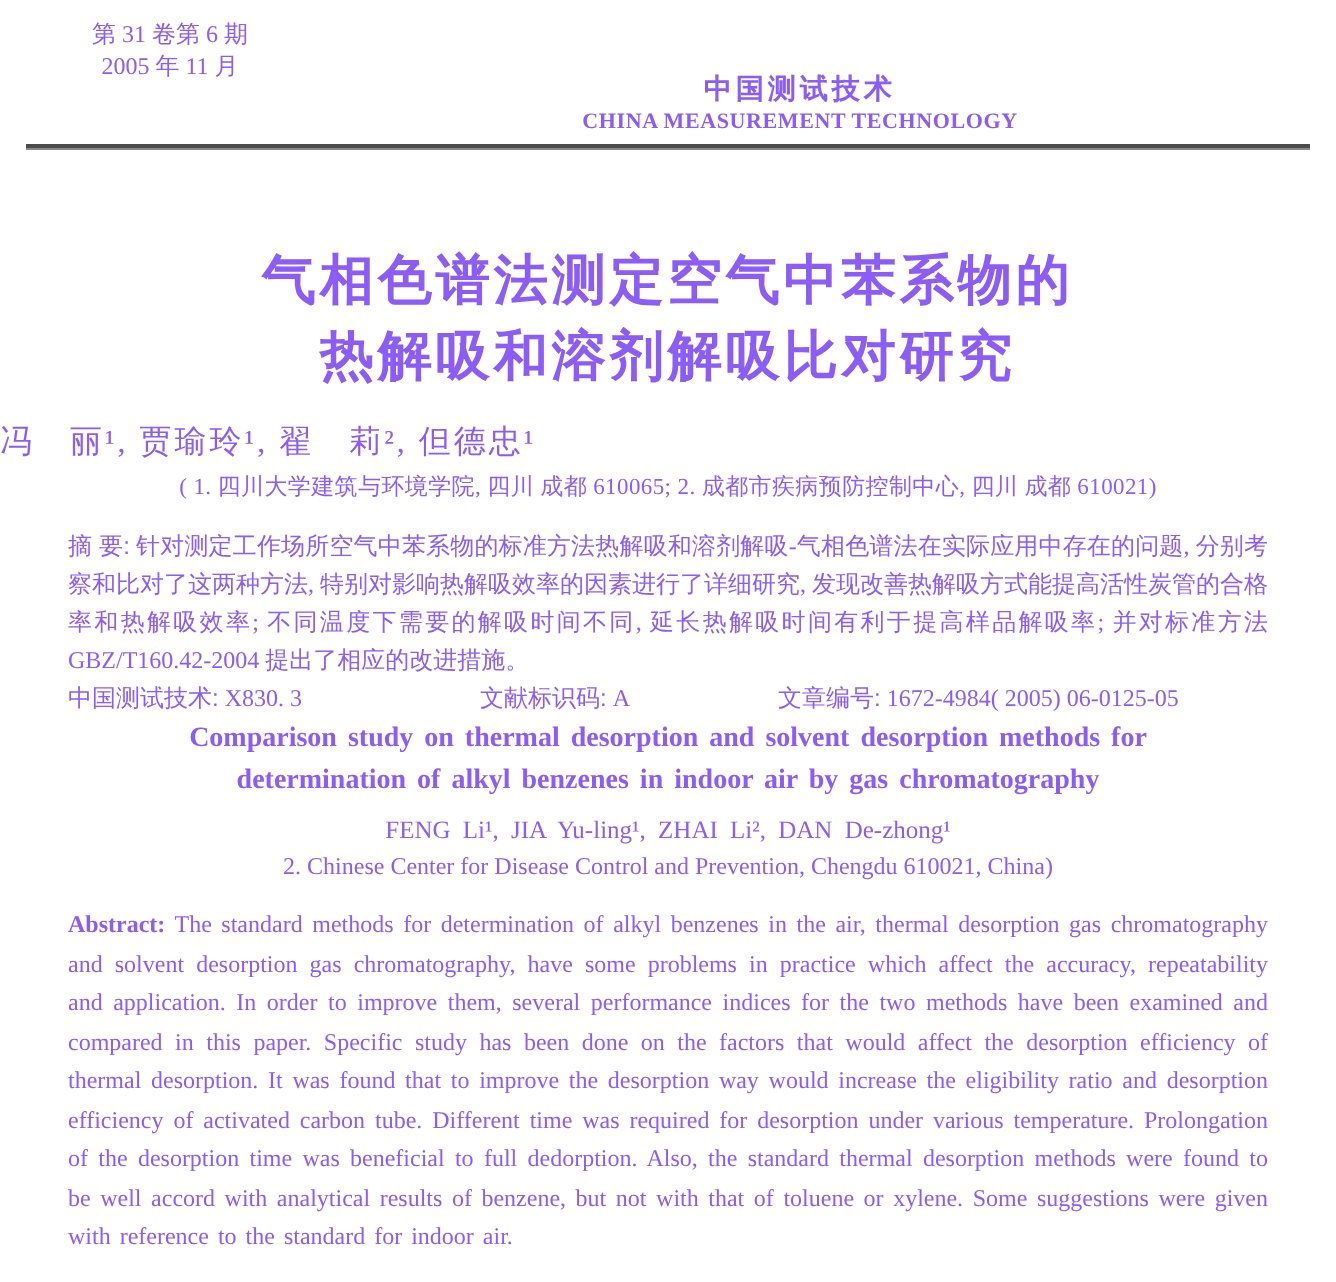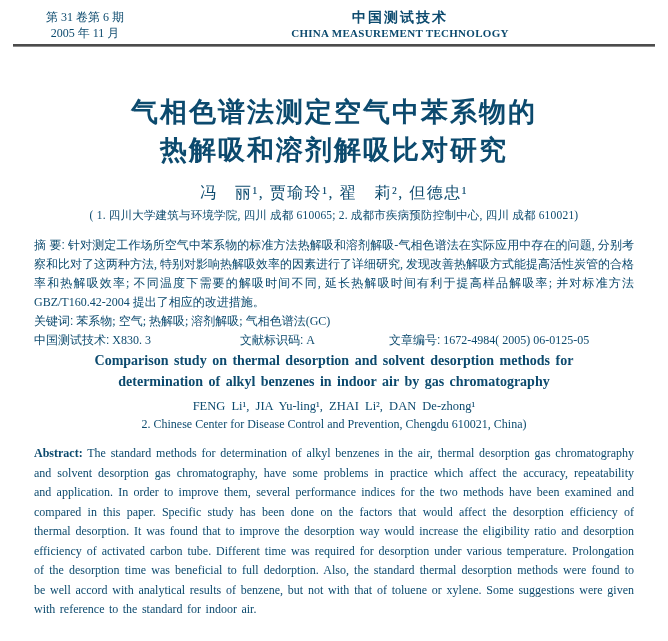--- a/index.html
+++ b/index.html
@@ -8,7 +8,7 @@
     width:668px;height:641px;
     margin:0 auto;
     background:#ffffff;
-    color:#0c4a6e;
+    color:#8b5cf6;
     font-family:"Liberation Serif","DejaVu Serif",serif;
     overflow:hidden;
     box-sizing:border-box;

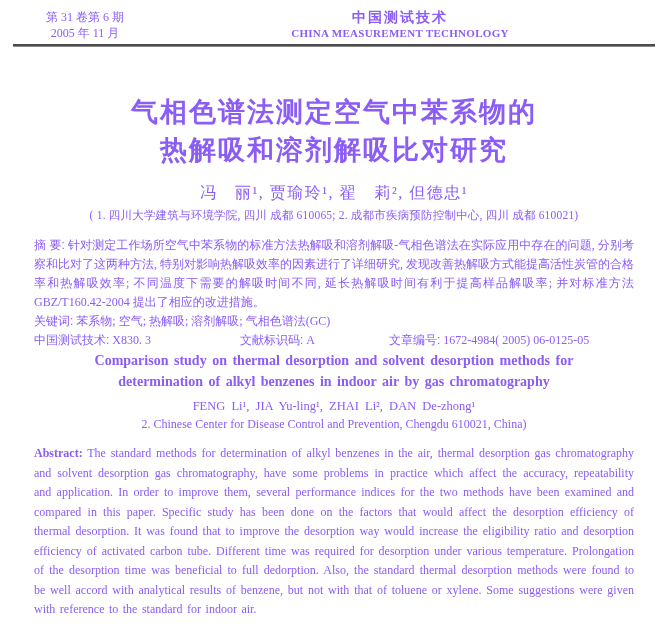--- a/index.html
+++ b/index.html
@@ -20,7 +20,7 @@
   }
   .jheader .col{font-size:12px;line-height:16px;}
   .h-left{text-align:center;width:130px;}
-  .h-center{text-align:center;flex:1;}
+  .h-center{text-align:center;flex:1;margin-top:28px;}
   .h-right{text-align:center;width:120px;}
   .jname-zh{font-size:14px;font-weight:bold;letter-spacing:2px;line-height:17px;}
   .jname-en{font-size:11px;font-weight:bold;letter-spacing:.3px;line-height:15px;}

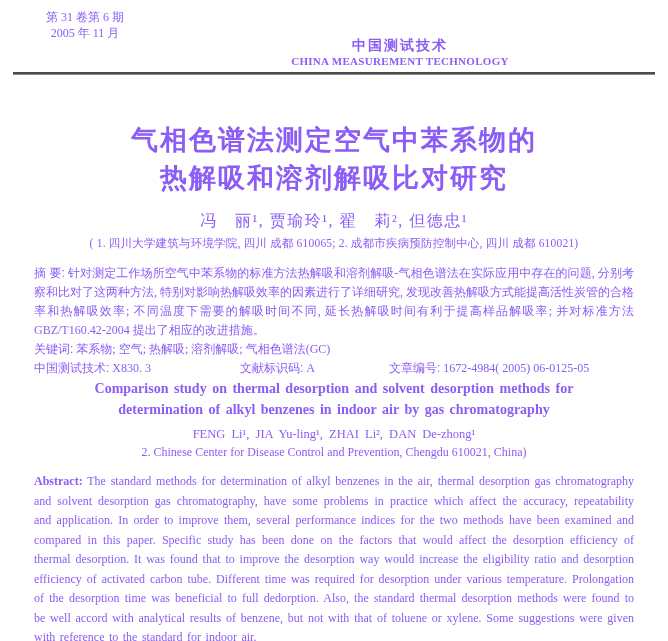--- a/index.html
+++ b/index.html
@@ -43,7 +43,7 @@
   }
   .authors-zh{
     margin-top:14px;
-    text-align:center;
+    text-align:left;
     font-size:16px;
     letter-spacing:1.5px;
   }

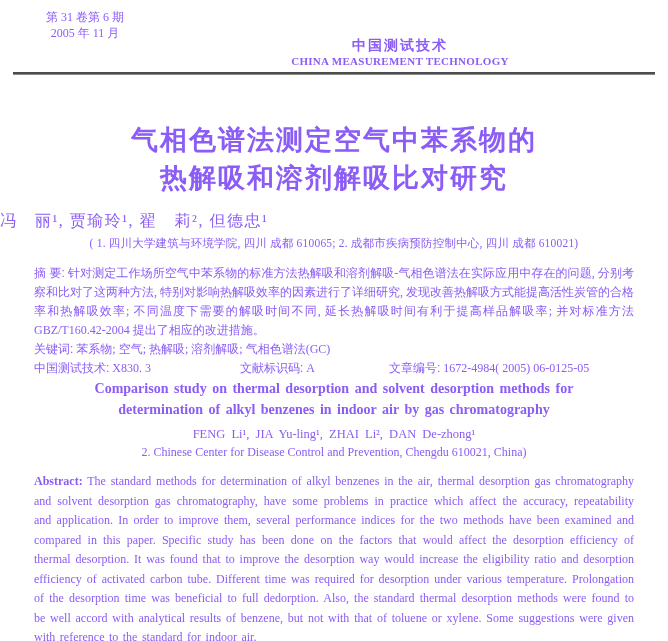--- a/index.html
+++ b/index.html
@@ -119,7 +119,6 @@
 
   <p class="block abs-zh"><b class="lbl">摘  要:</b> <span>针对测定工作场所空气中苯系物的标准方法热解吸和溶剂解吸-气相色谱法在实际应用中存在的问题, 分别考察和比对了这两种方法, 特别对影响热解吸效率的因素进行了详细研究, 发现改善热解吸方式能提高活性炭管的合格率和热解吸效率; 不同温度下需要的解吸时间不同, 延长热解吸时间有利于提高样品解吸率; 并对标准方法 GBZ/T160.42-2004 提出了相应的改进措施。</span></p>
 
-  <div class="kw-zh"><b class="lbl">关键词:</b> <span>苯系物; 空气; 热解吸; 溶剂解吸; 气相色谱法(GC)</span></div>
 
   <div class="clc-line">
     <span class="clc-seg1"><b class="lbl">中国测试技术:</b> <span>X830. 3</span></span>

